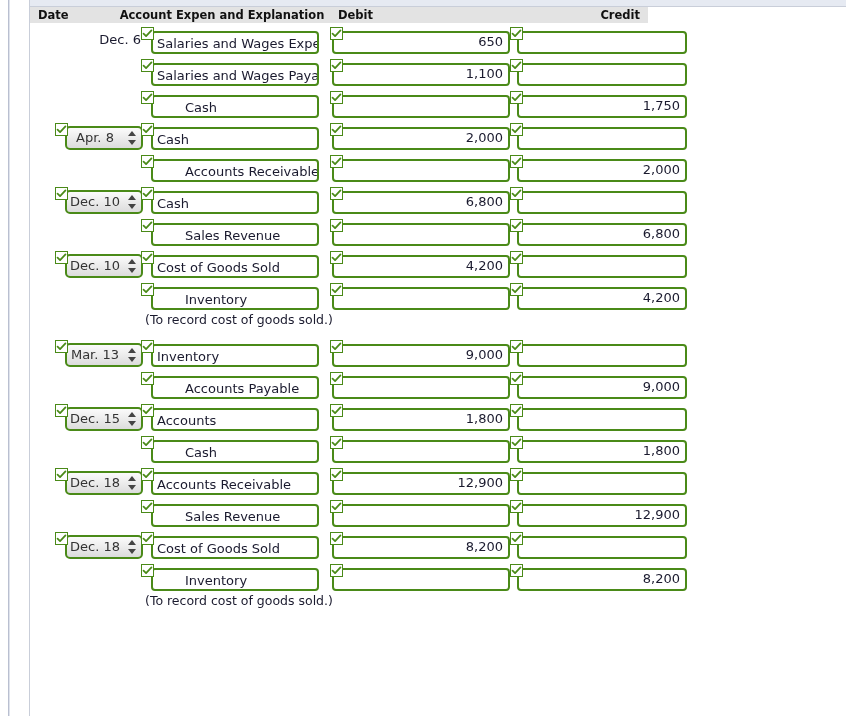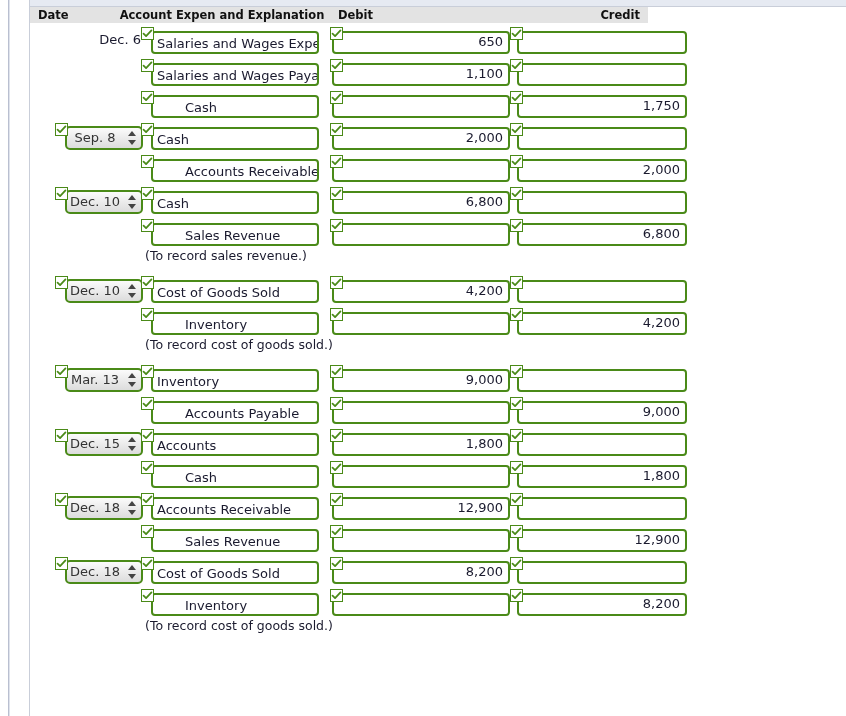--- a/index.html
+++ b/index.html
@@ -218,7 +218,7 @@
           </svg>
         </span>
         <div class="dsel">
-          <span class="dlab">Sep. 8</span>
+          <span class="dlab">Apr. 8</span>
           <span class="spin">
             <i class="ar up"></i>
             <i class="ar dn"></i>

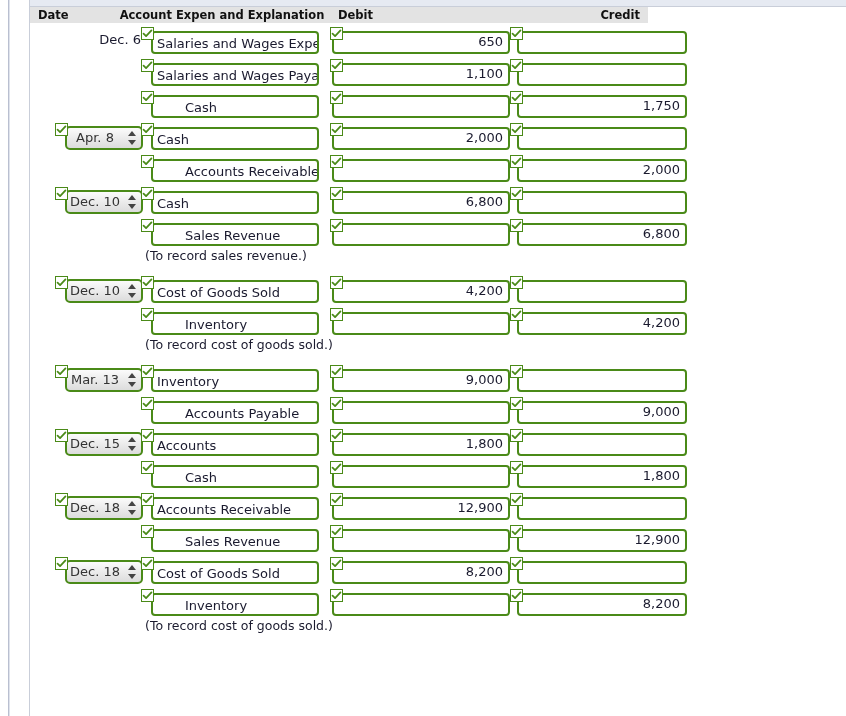--- a/index.html
+++ b/index.html
@@ -339,9 +339,6 @@
           <span class="amt">6,800</span>
         </div>
       </div>
-      <div class="row expl">
-        <span class="expltext">(To record sales revenue.)</span>
-      </div>
       <div class="row">
         <span class="chk" style="left:14px;top:3px">
           <svg viewBox="0 0 10 10" xmlns="http://www.w3.org/2000/svg">

